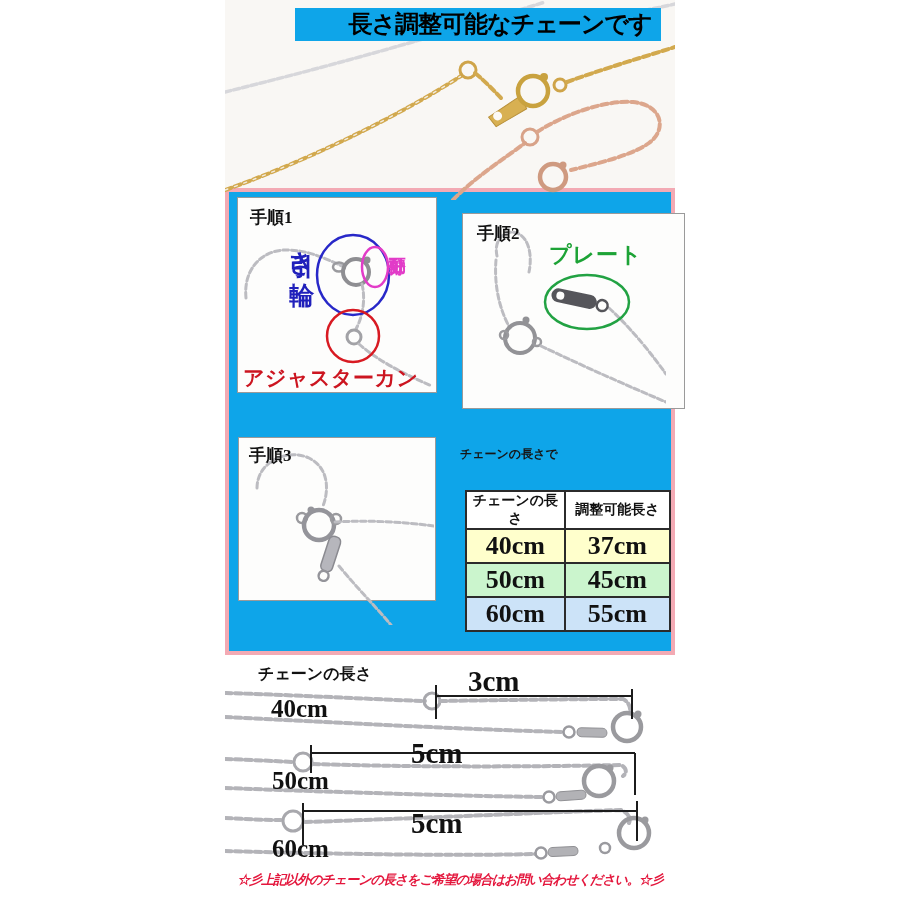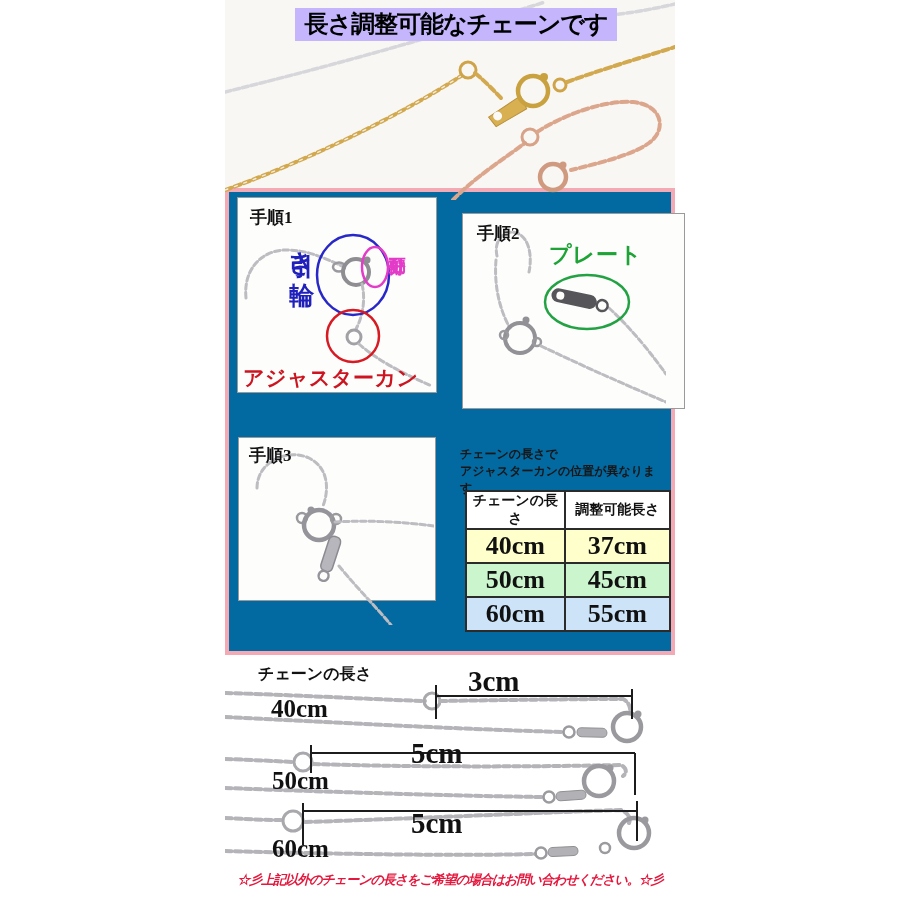--- a/index.html
+++ b/index.html
@@ -169,7 +169,7 @@
     <circle cx="338" cy="165" r="3.5" fill="#cf9a80"></circle>
   </svg>
 
-  <div class="abs" id="title-band" style="background-color: #c4b5fd;">長さ調整可能なチェーンです</div>
+  <div class="abs" id="title-band" style="background-color: #0ea5e9; padding-left: 44px;">長さ調整可能なチェーンです</div>
 
   <div class="abs" id="bottom">
     <svg width="450" height="245" viewBox="0 0 450 245">

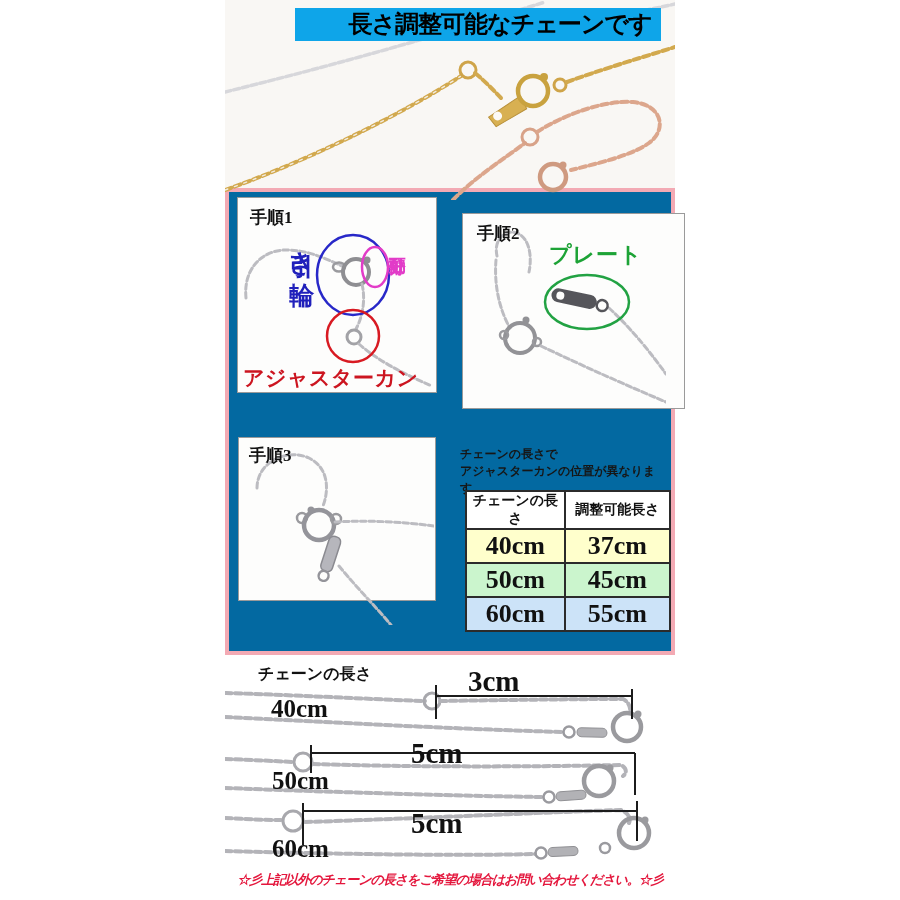--- a/index.html
+++ b/index.html
@@ -20,7 +20,7 @@
   #title-band{left:295px;top:8px;width:322px;height:33px;background:#f2a5af;
       text-align:center;line-height:33px;font-size:24px;font-weight:bold;letter-spacing:-1px;color:#000;}
   
-  #pink{left:225px;top:188px;width:450px;height:467px;background:#0369a1;border:4px solid #f3aab4;box-sizing:border-box;}
+  #pink{left:225px;top:188px;width:450px;height:467px;background:#0ea5e9;border:4px solid #f3aab4;box-sizing:border-box;}
   .panel{position:absolute;background:#fdfdfc;border:1.5px solid #9a9a9a;box-sizing:border-box;}
   .steplabel{position:absolute;font-size:17px;font-weight:bold;color:#111;}
   .v-text{position:absolute;writing-mode:vertical-rl;text-orientation:upright;font-weight:bold;line-height:1.05;}

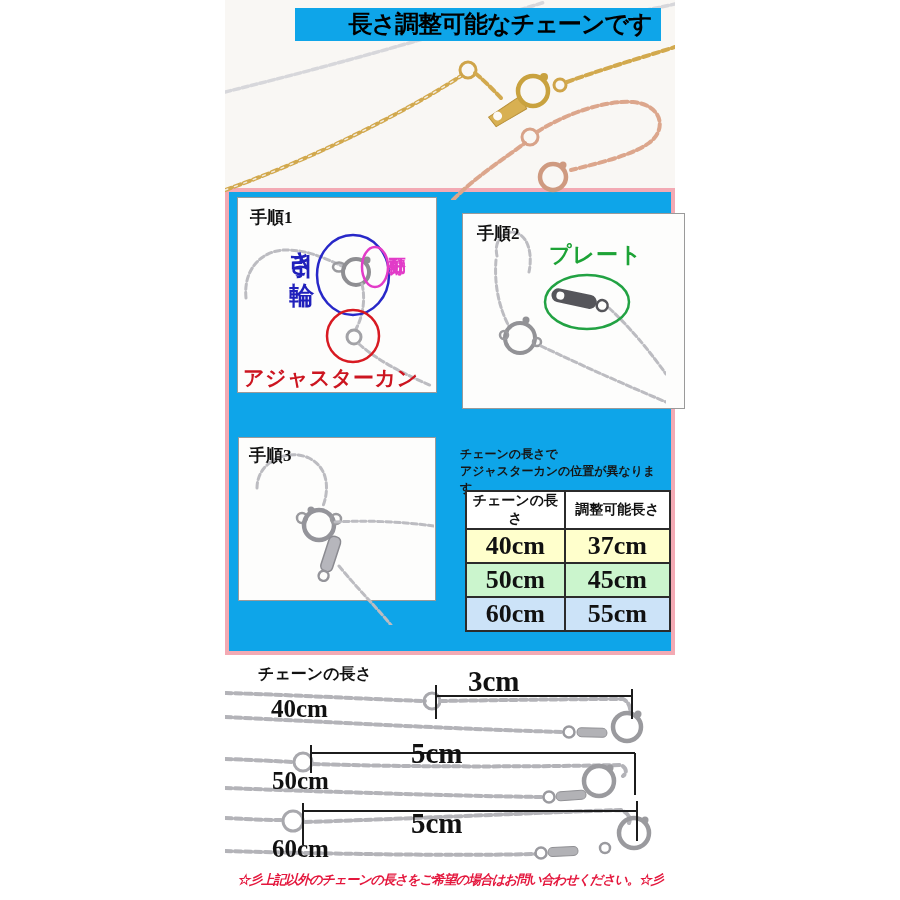--- a/index.html
+++ b/index.html
@@ -117,7 +117,6 @@
 
     <div id="size-note">
       <div>チェーンの長さで</div>
-      <div>アジャスターカンの位置が異なります。</div>
     </div>
 
     <table id="size-table">

